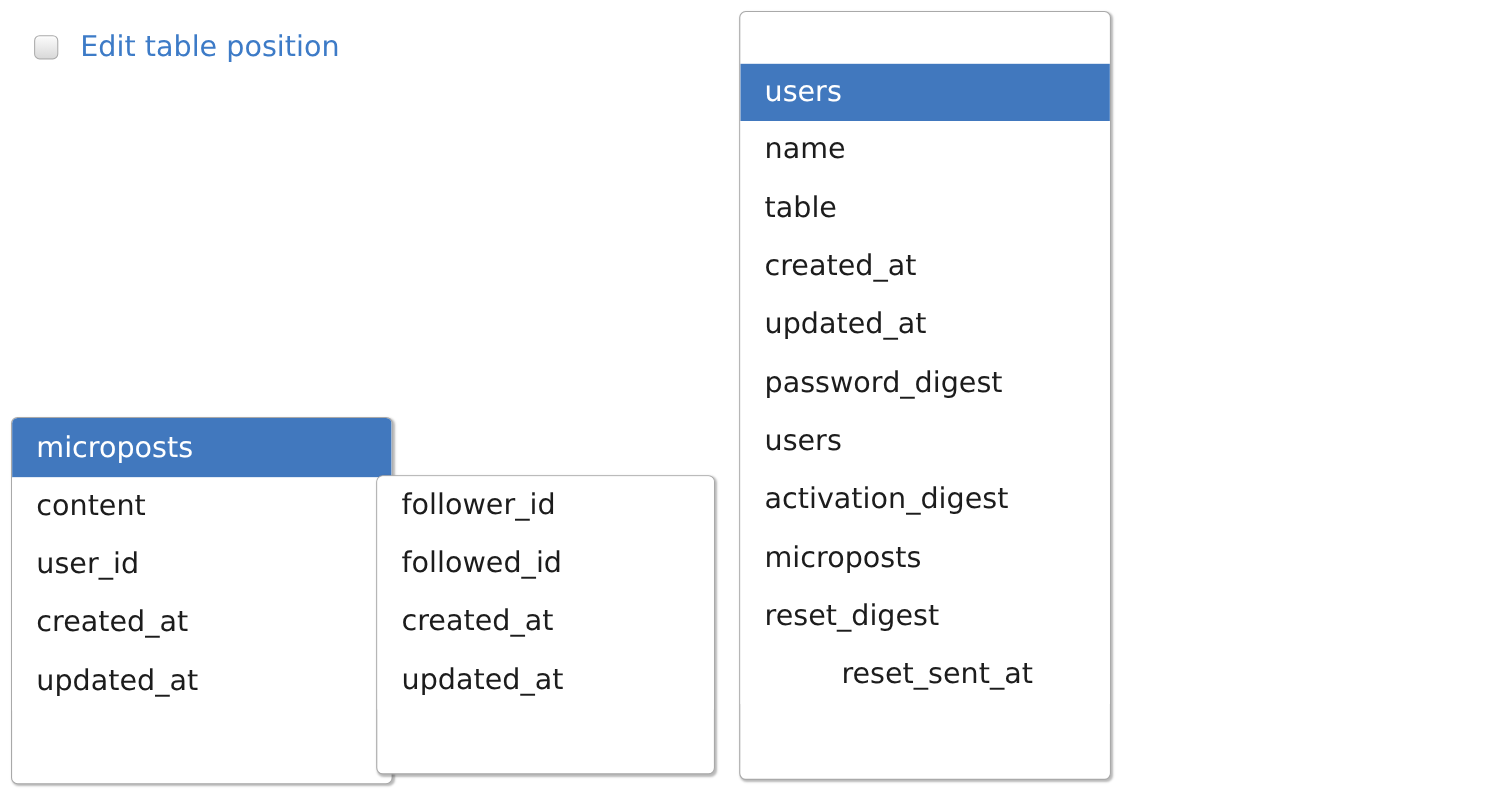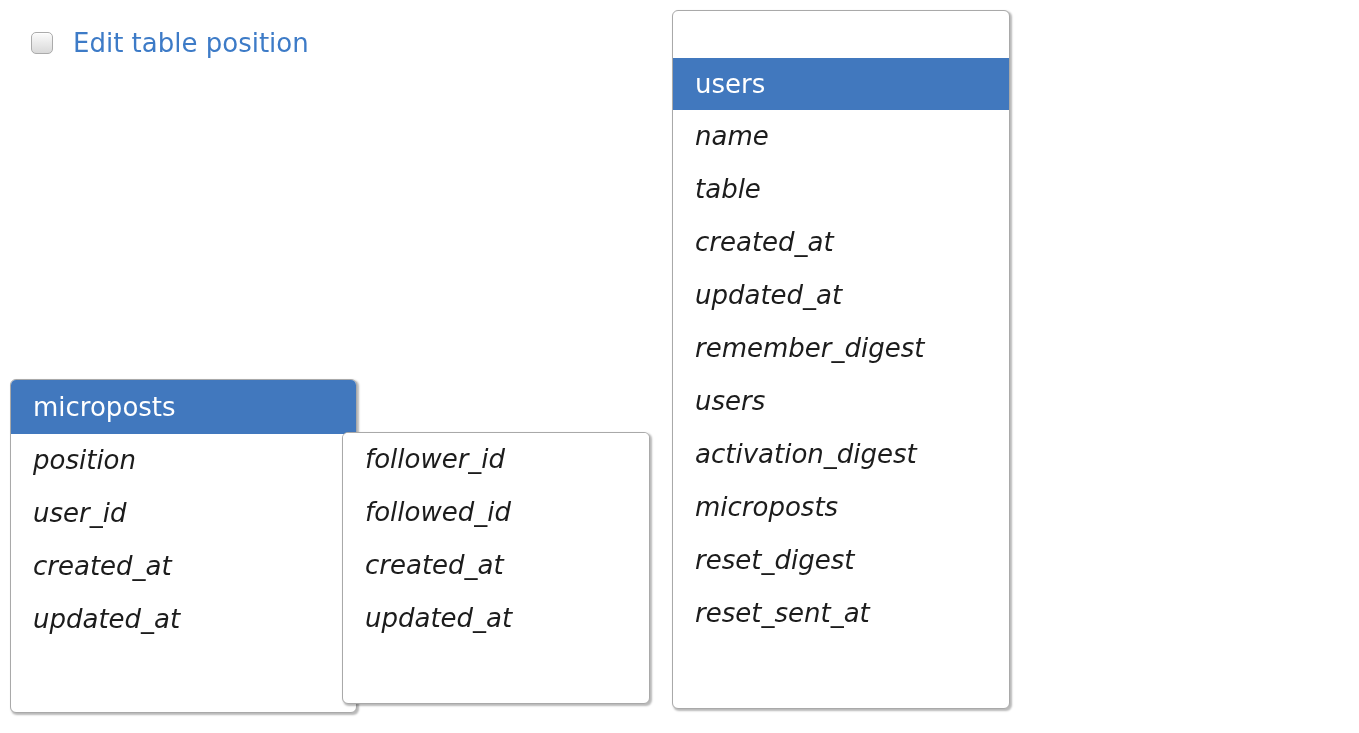--- a/index.html
+++ b/index.html
@@ -82,7 +82,6 @@
     padding-left: 22px;
     white-space: nowrap;
     overflow: hidden;
-    font-style: italic;
   }
 </style>
 </head>

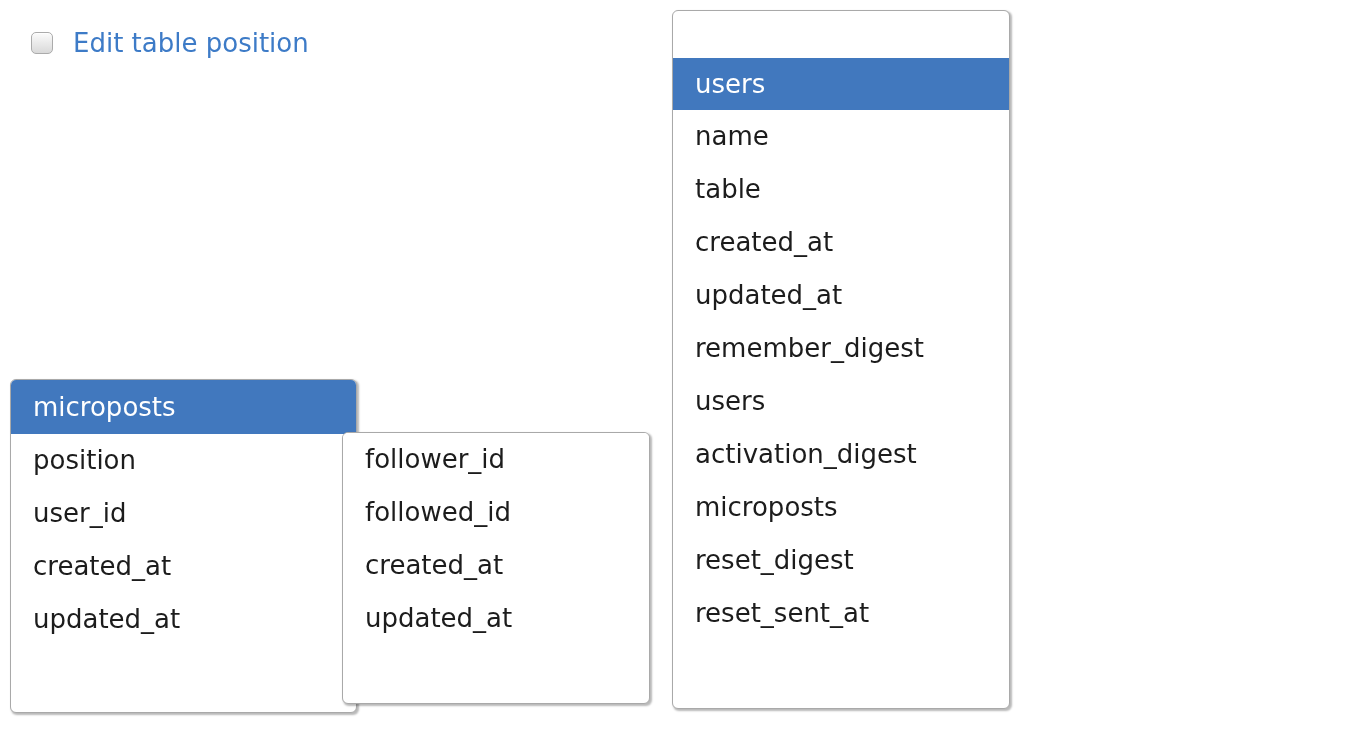--- a/index.html
+++ b/index.html
@@ -118,6 +118,7 @@
         <div class="field-row" style="height: 53px; line-height: 53px;">table</div>
         <div class="field-row" style="height: 53px; line-height: 53px;">created_at</div>
         <div class="field-row" style="height: 53px; line-height: 53px;">updated_at</div>
+        <div class="field-row" style="height: 53px; line-height: 53px;">password_digest</div>
         <div class="field-row" style="height: 53px; line-height: 53px;">remember_digest</div>
         <div class="field-row" style="height: 53px; line-height: 53px;">users</div>
         <div class="field-row" style="height: 53px; line-height: 53px;">activation_digest</div>

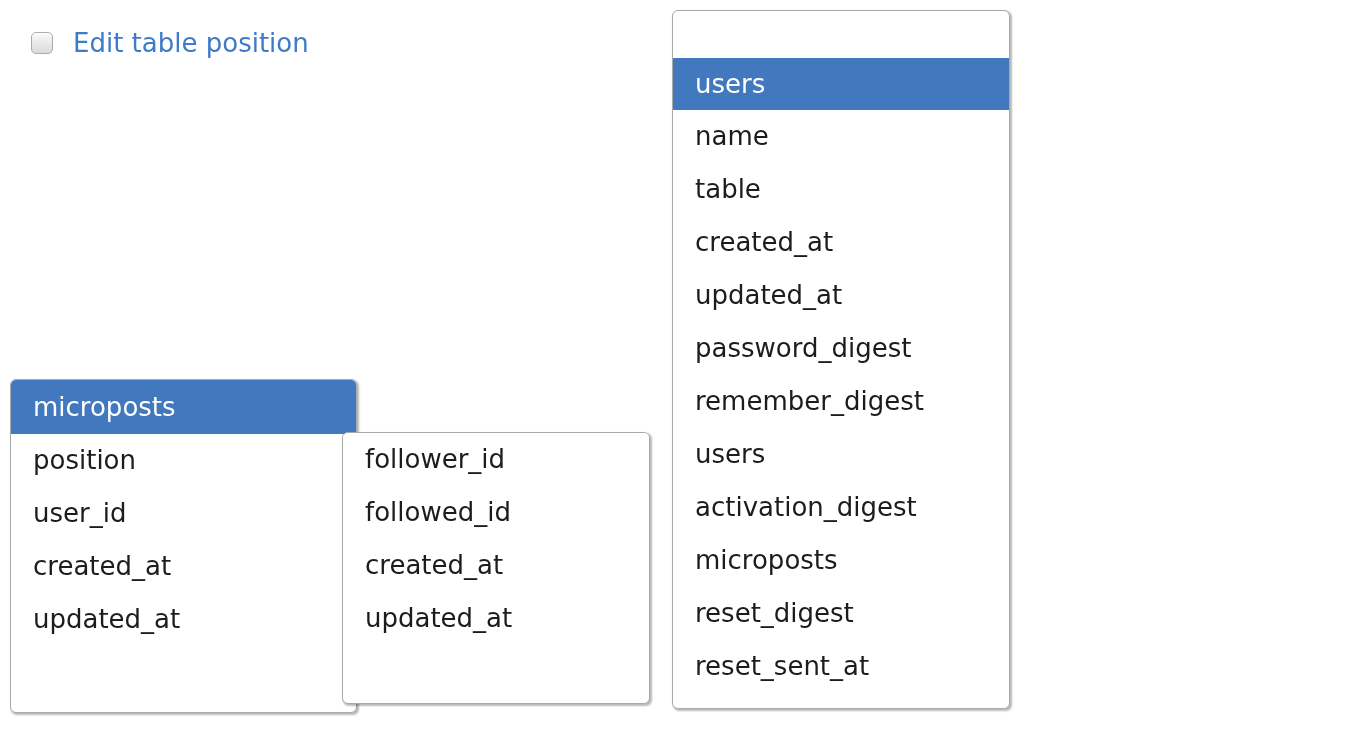--- a/index.html
+++ b/index.html
@@ -119,7 +119,6 @@
         <div class="field-row" style="height: 53px; line-height: 53px;">created_at</div>
         <div class="field-row" style="height: 53px; line-height: 53px;">updated_at</div>
         <div class="field-row" style="height: 53px; line-height: 53px;">password_digest</div>
-        <div class="field-row" style="height: 53px; line-height: 53px;">remember_digest</div>
         <div class="field-row" style="height: 53px; line-height: 53px;">users</div>
         <div class="field-row" style="height: 53px; line-height: 53px;">activation_digest</div>
         <div class="field-row" style="height: 53px; line-height: 53px;">microposts</div>

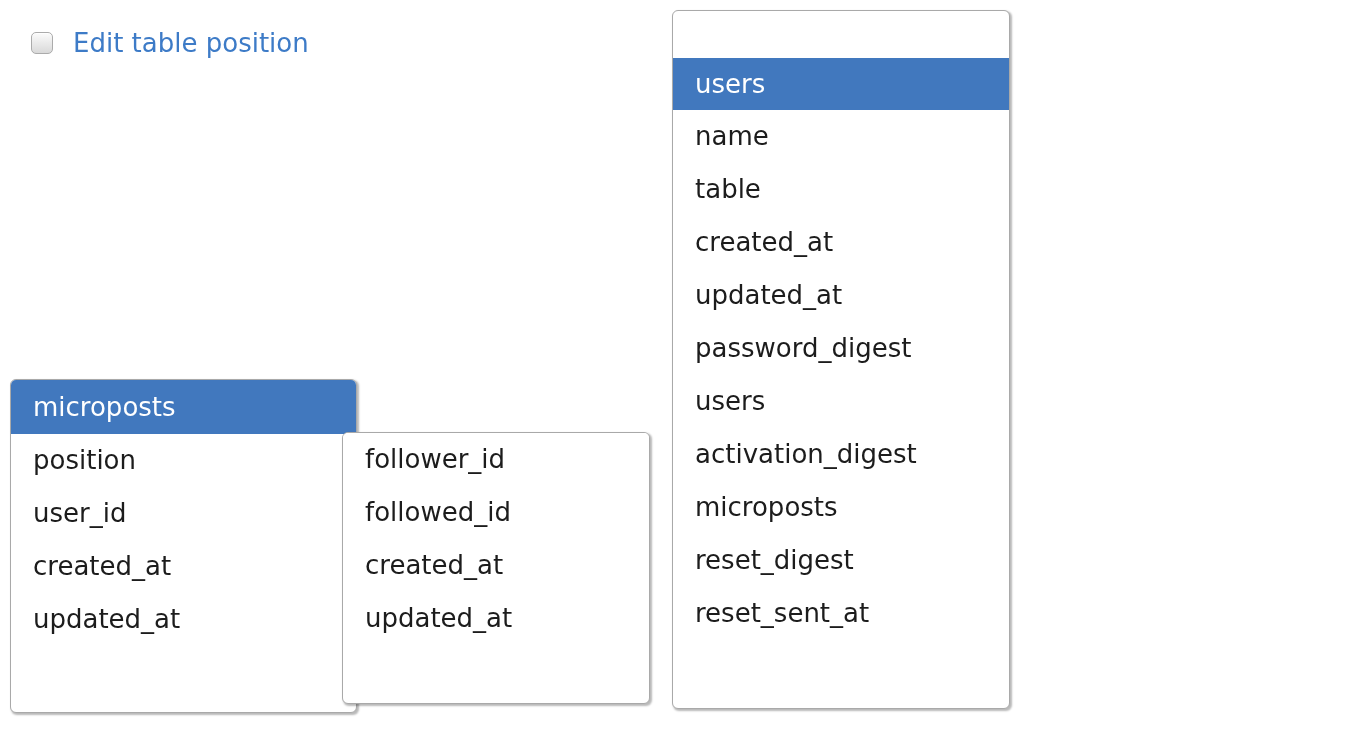--- a/index.html
+++ b/index.html
@@ -97,7 +97,7 @@
 <div class="table-card" style="left: 10px; top: 379px; width: 347px; height: 334px;">
     <div class="table-card-header" style="height: 54px; line-height: 54px;">microposts</div>
     <div class="table-card-body">
-        <div class="field-row" style="height: 53px; line-height: 53px;">position</div>
+        <div class="field-row" style="height: 53px; line-height: 53px;">content</div>
         <div class="field-row" style="height: 53px; line-height: 53px;">user_id</div>
         <div class="field-row" style="height: 53px; line-height: 53px;">created_at</div>
         <div class="field-row" style="height: 53px; line-height: 53px;">updated_at</div>

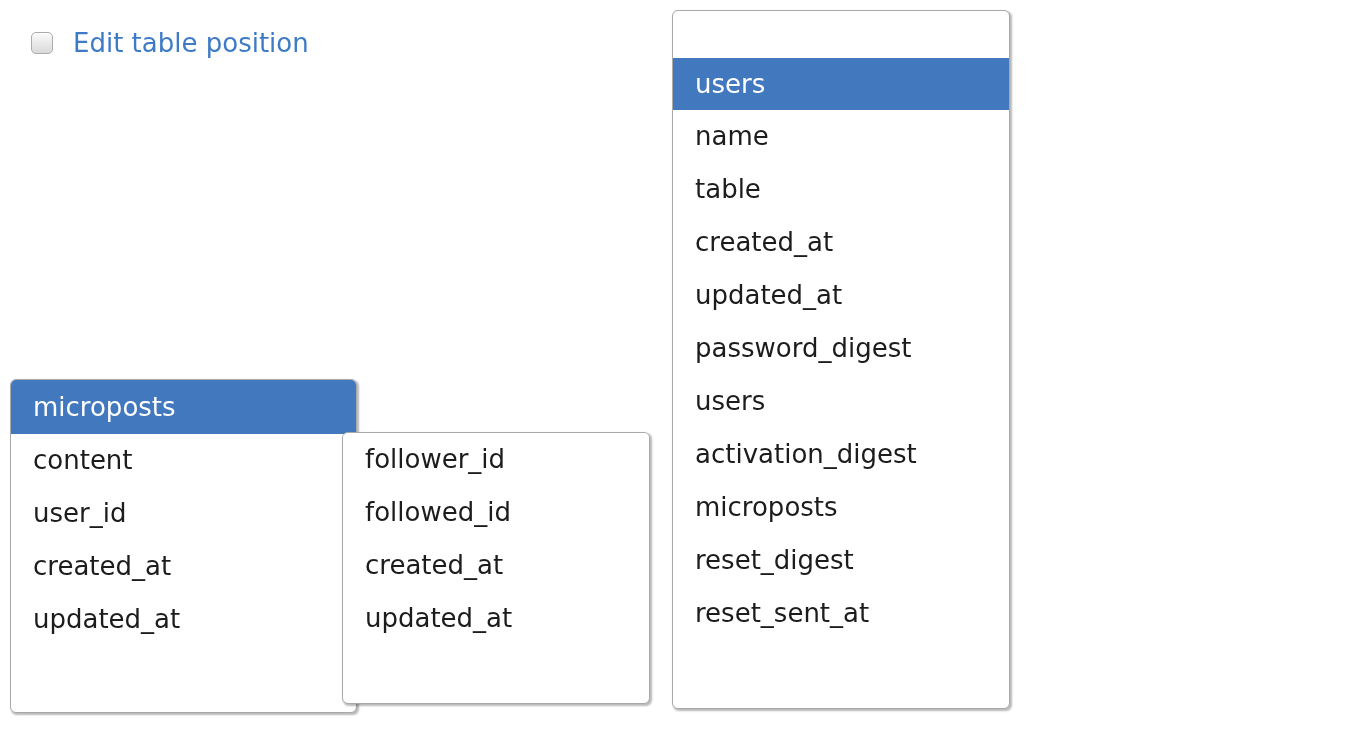--- a/index.html
+++ b/index.html
@@ -123,7 +123,7 @@
         <div class="field-row" style="height: 53px; line-height: 53px;">activation_digest</div>
         <div class="field-row" style="height: 53px; line-height: 53px;">microposts</div>
         <div class="field-row" style="height: 53px; line-height: 53px;">reset_digest</div>
-        <div class="field-row" style="height: 53px; line-height: 53px;">reset_sent_at</div>
+        <div class="field-row" style="height: 53px; line-height: 53px; text-align: center;">reset_sent_at</div>
       </div>
   </div>
   </div>

